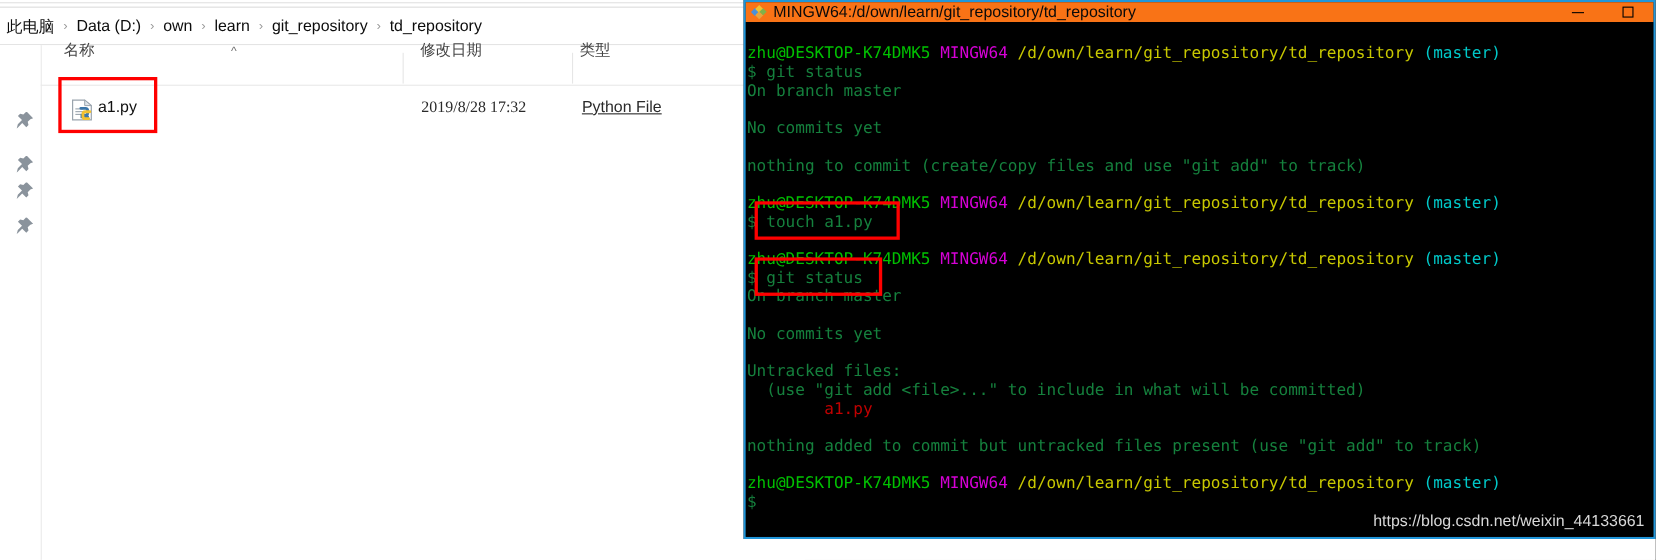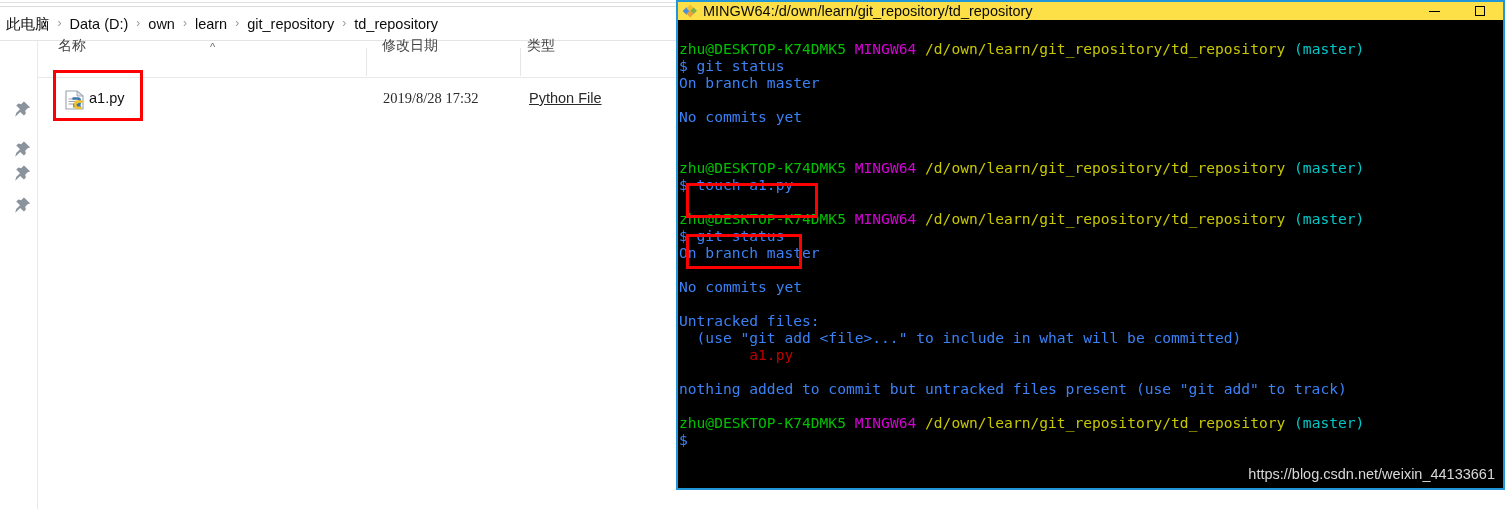--- a/index.html
+++ b/index.html
@@ -182,7 +182,7 @@
     left: 0; top: 0;
     width: 100%;
     height: 18px;
-    background: #fde047;
+    background: #f97316;
     display: flex;
     align-items: center;
     overflow: hidden;

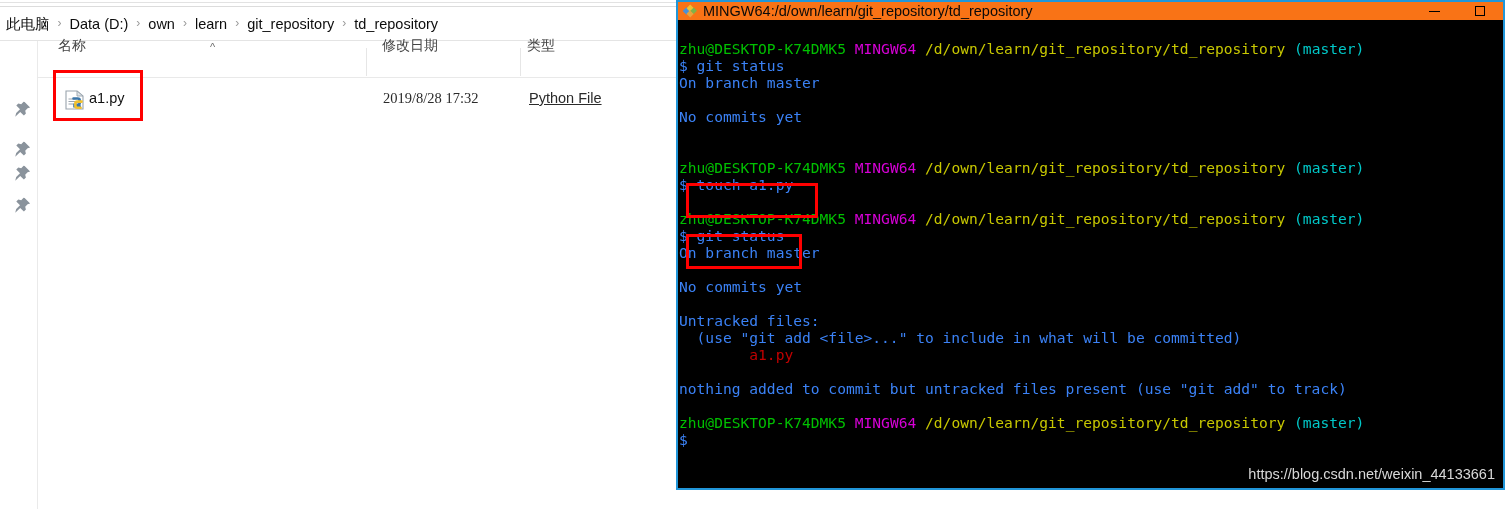--- a/index.html
+++ b/index.html
@@ -251,7 +251,7 @@
   .c-yellow { color: #c8c800; }
   .c-cyan   { color: #00c8c8; text-align: center; }
   .c-red    { color: #c00000; }
-  .c-white  { color: #3b82f6; }
+  .c-white  { color: #15803d; }
 
   
   .term-highlight {

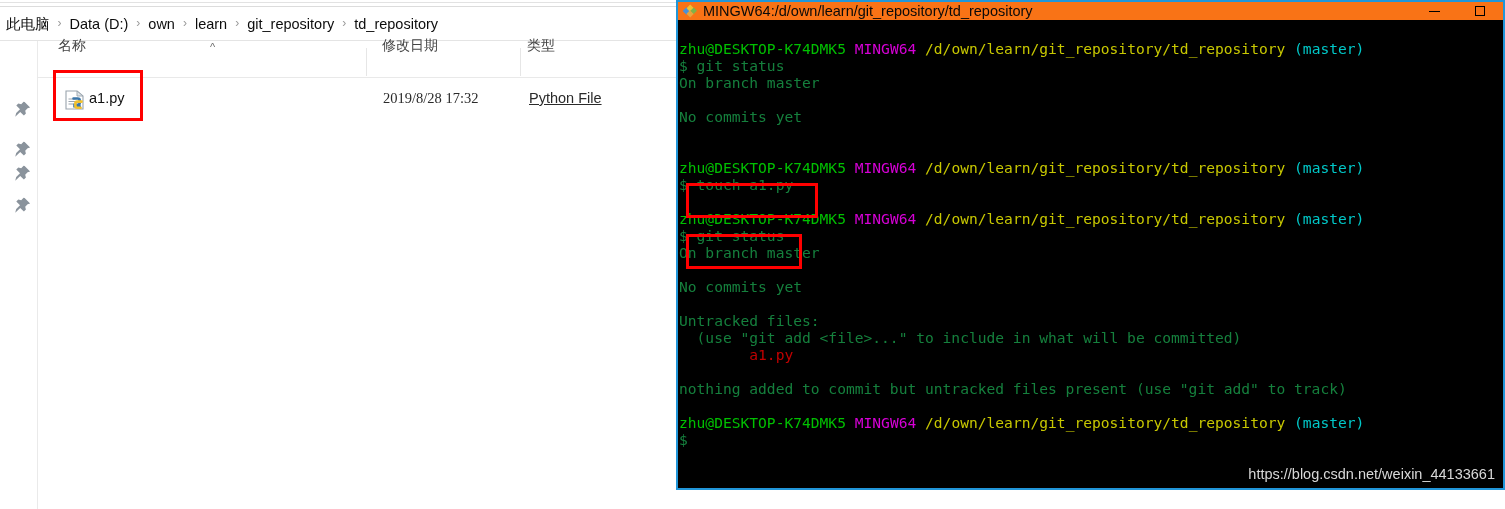--- a/index.html
+++ b/index.html
@@ -379,6 +379,7 @@
       <div class="term-line">&nbsp;</div>
       <div class="term-line"><span class="c-white">No commits yet</span></div>
       <div class="term-line">&nbsp;</div>
+      <div class="term-line"><span class="c-white">nothing to commit (create/copy files and use "git add" to track)</span></div>
       <div class="term-line">&nbsp;</div>
       <div class="term-line"><span class="c-green">zhu@DESKTOP-K74DMK5</span><span> </span><span class="c-magenta">MINGW64</span><span> </span><span class="c-yellow">/d/own/learn/git_repository/td_repository</span><span> </span><span class="c-cyan">(master)</span></div>
       <div class="term-line"><span class="c-white">$ touch a1.py</span></div>

